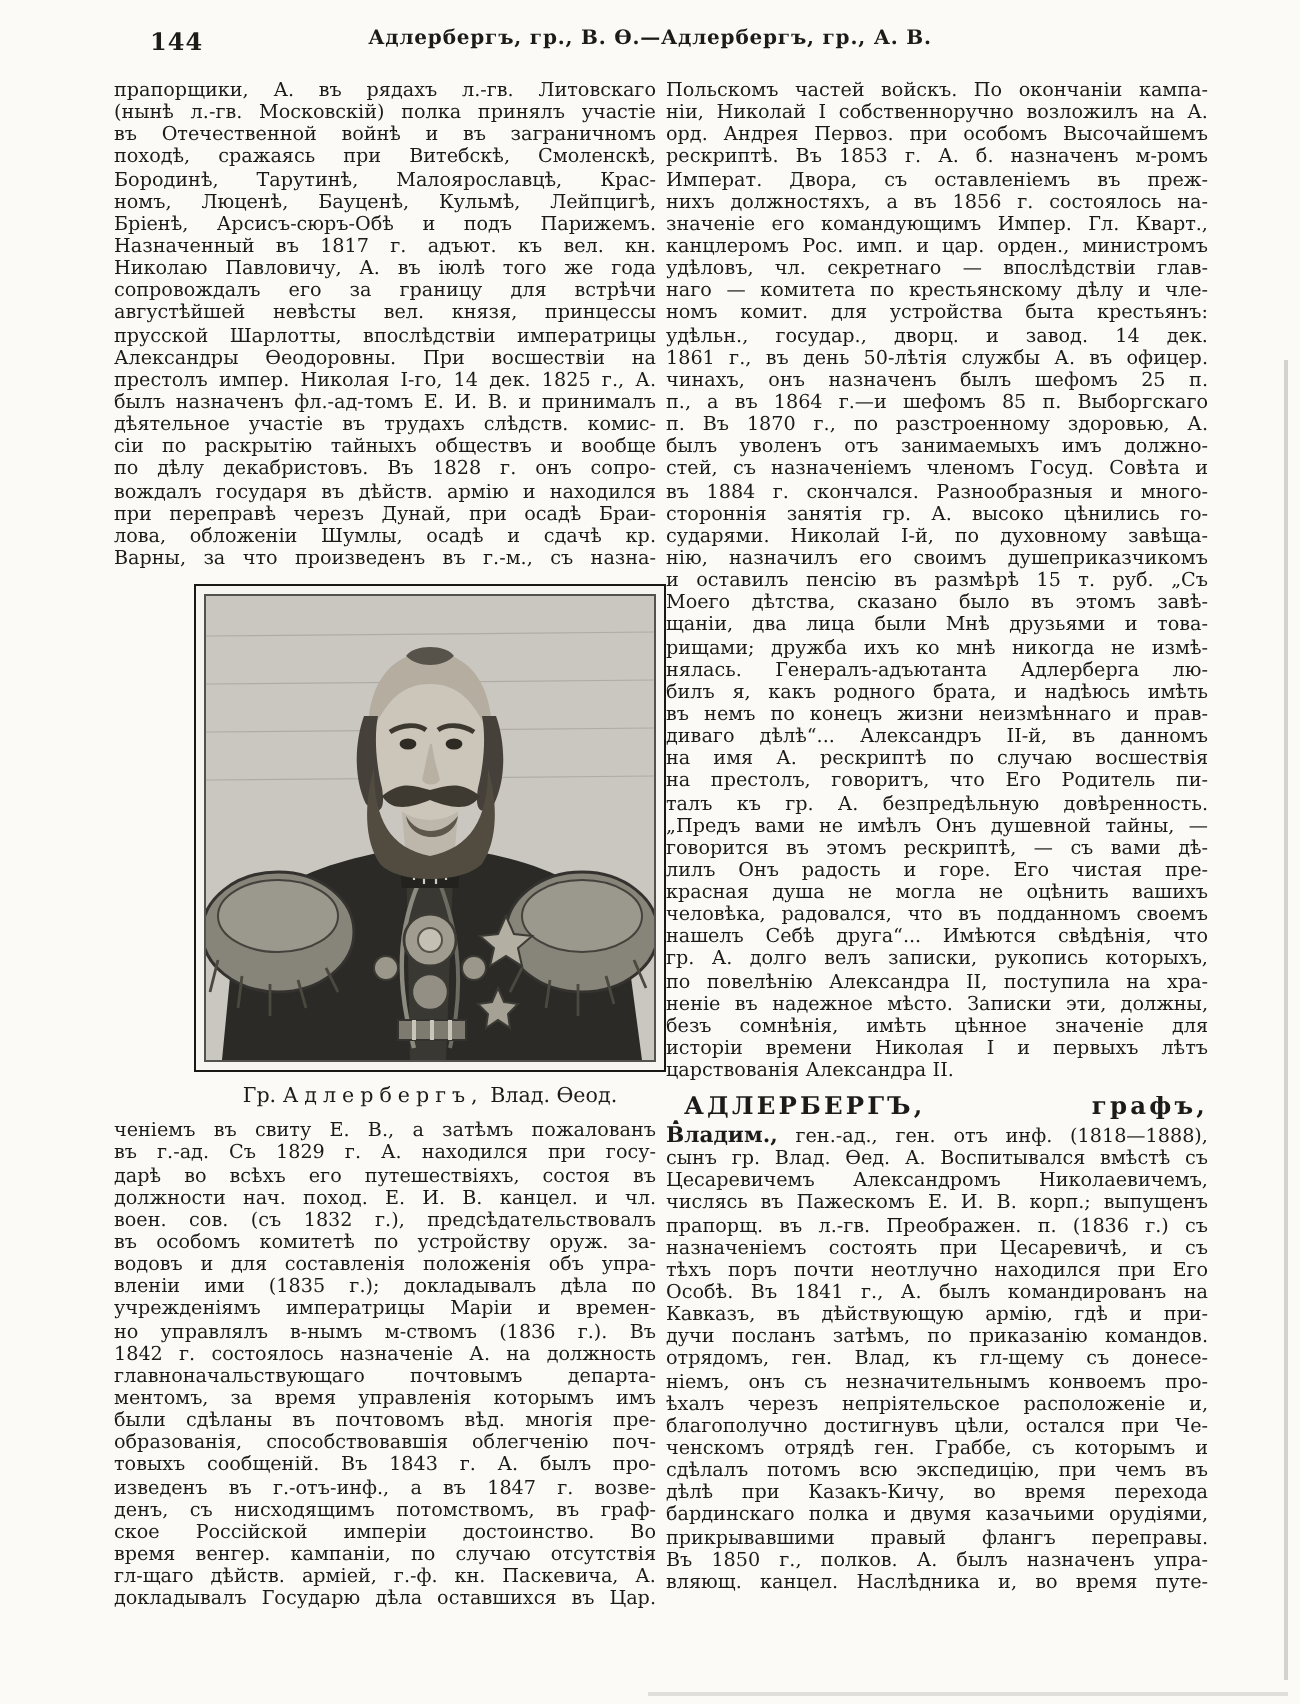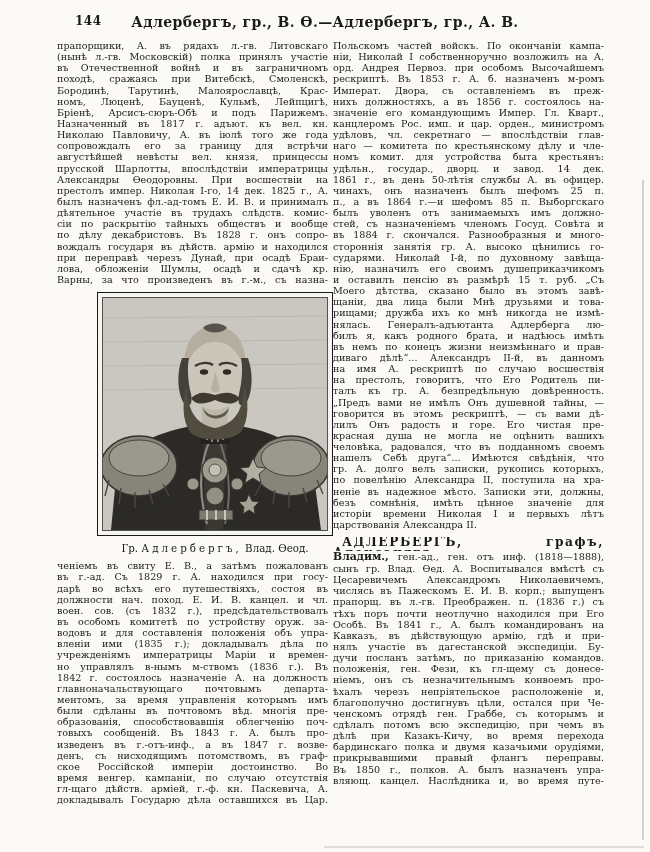--- a/index.html
+++ b/index.html
@@ -14,7 +14,7 @@
   .runhead{position:absolute;top:12px;left:0;width:522px;height:20px;}
   .pagenum{position:absolute;left:75px;top:2px;font-size:12px;font-weight:bold;letter-spacing:.5px;}
   .headtitle{position:absolute;left:0;width:650px;text-align:center;top:2px;
-    font-size:14px;font-weight:bold;letter-spacing:.4px;}
+    font-size:10px;font-weight:bold;letter-spacing:.4px;}
 
   .col{position:absolute;top:40px;width:271px;font-size:9.6px;line-height:11.15px;}
   .col-left{left:57px;}

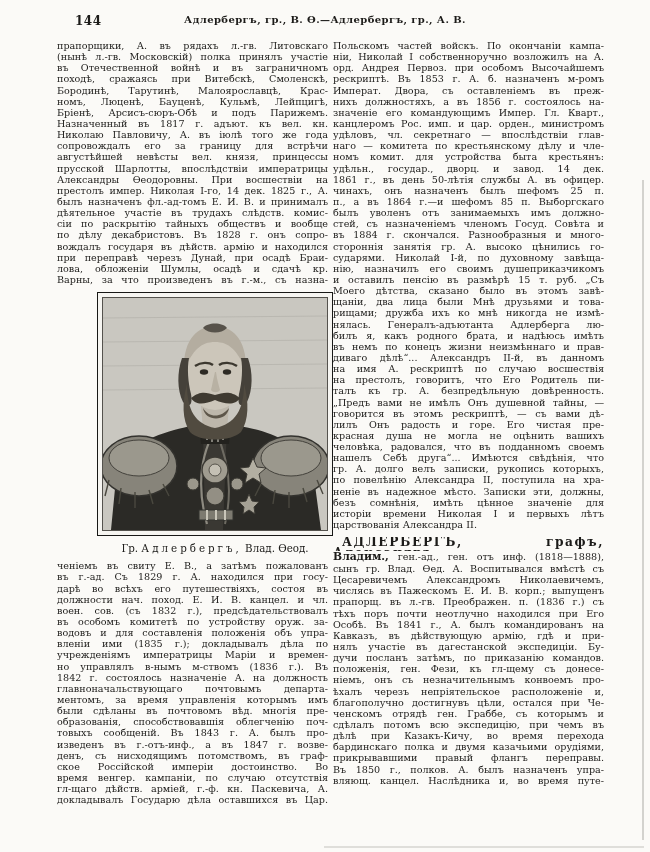--- a/index.html
+++ b/index.html
@@ -203,6 +203,7 @@
       <div class="tl">1861 г., въ день 50-лѣтія службы А. въ офицер.</div>
       <div class="tl">чинахъ, онъ назначенъ былъ шефомъ 25 п.</div>
       <div class="tl">п., а въ 1864 г.—и шефомъ 85 п. Выборгскаго</div>
+      <div class="tl">п. Въ 1870 г., по разстроенному здоровью, А.</div>
       <div class="tl">былъ уволенъ отъ занимаемыхъ имъ должно-</div>
       <div class="tl">стей, съ назначеніемъ членомъ Госуд. Совѣта и</div>
       <div class="tl">въ 1884 г. скончался. Разнообразныя и много-</div>

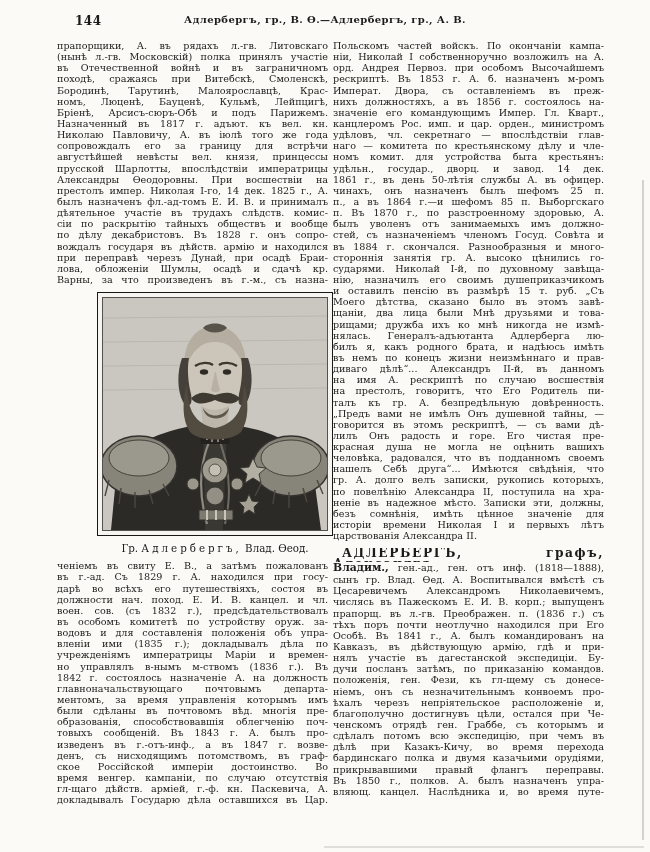--- a/index.html
+++ b/index.html
@@ -247,6 +247,7 @@
       <div class="tl">Цесаревичемъ Александромъ Николаевичемъ,</div>
       <div class="tl">числясь въ Пажескомъ Е. И. В. корп.; выпущенъ</div>
       <div class="tl">прапорщ. въ л.-гв. Преображен. п. (1836 г.) съ</div>
+      <div class="tl">назначеніемъ состоять при Цесаревичѣ, и съ</div>
       <div class="tl">тѣхъ поръ почти неотлучно находился при Его</div>
       <div class="tl">Особѣ. Въ 1841 г., А. былъ командированъ на</div>
       <div class="tl">Кавказъ, въ дѣйствующую армію, гдѣ и при-</div>

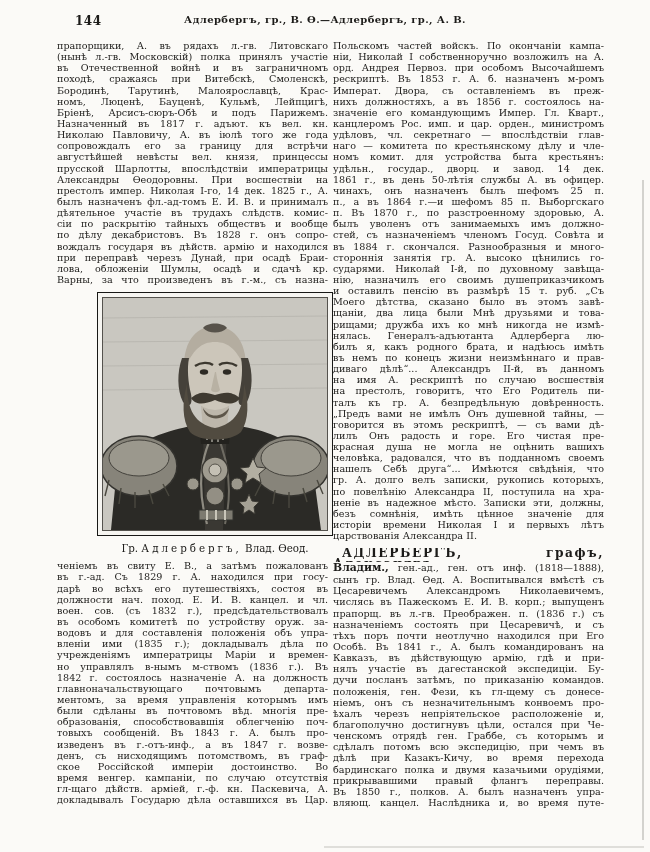--- a/index.html
+++ b/index.html
@@ -251,7 +251,6 @@
       <div class="tl">тѣхъ поръ почти неотлучно находился при Его</div>
       <div class="tl">Особѣ. Въ 1841 г., А. былъ командированъ на</div>
       <div class="tl">Кавказъ, въ дѣйствующую армію, гдѣ и при-</div>
-      <div class="tl">нялъ участіе въ дагестанской экспедиціи. Бу-</div>
       <div class="tl">дучи посланъ затѣмъ, по приказанію командов.</div>
       <div class="tl">положенія, ген. Фези, къ гл-щему съ донесе-</div>
       <div class="tl">ніемъ, онъ съ незначительнымъ конвоемъ про-</div>

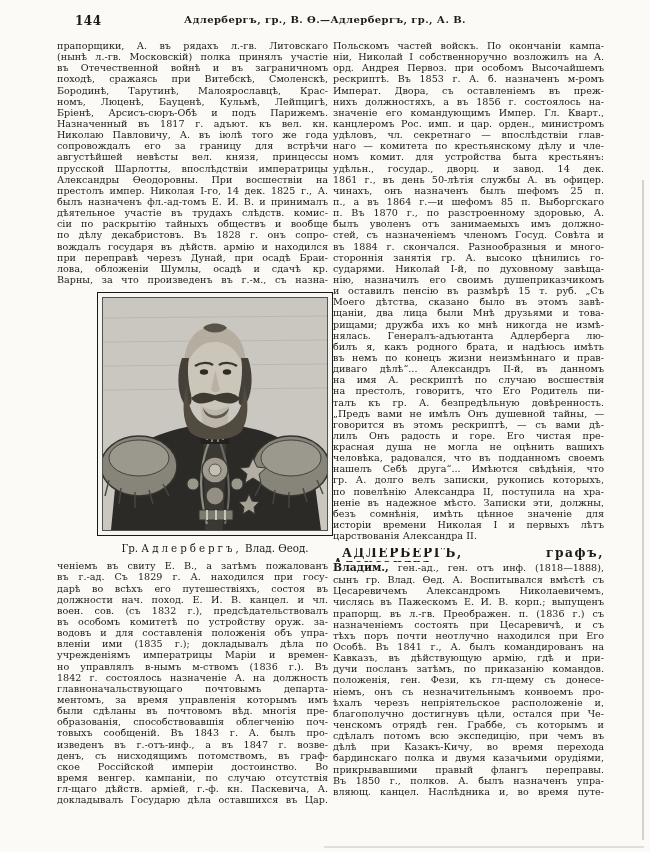--- a/index.html
+++ b/index.html
@@ -252,7 +252,7 @@
       <div class="tl">Особѣ. Въ 1841 г., А. былъ командированъ на</div>
       <div class="tl">Кавказъ, въ дѣйствующую армію, гдѣ и при-</div>
       <div class="tl">дучи посланъ затѣмъ, по приказанію командов.</div>
-      <div class="tl">положенія, ген. Фези, къ гл-щему съ донесе-</div>
+      <div class="tl">отрядомъ, ген. Влад, къ гл-щему съ донесе-</div>
       <div class="tl">ніемъ, онъ съ незначительнымъ конвоемъ про-</div>
       <div class="tl">ѣхалъ черезъ непріятельское расположеніе и,</div>
       <div class="tl">благополучно достигнувъ цѣли, остался при Че-</div>

